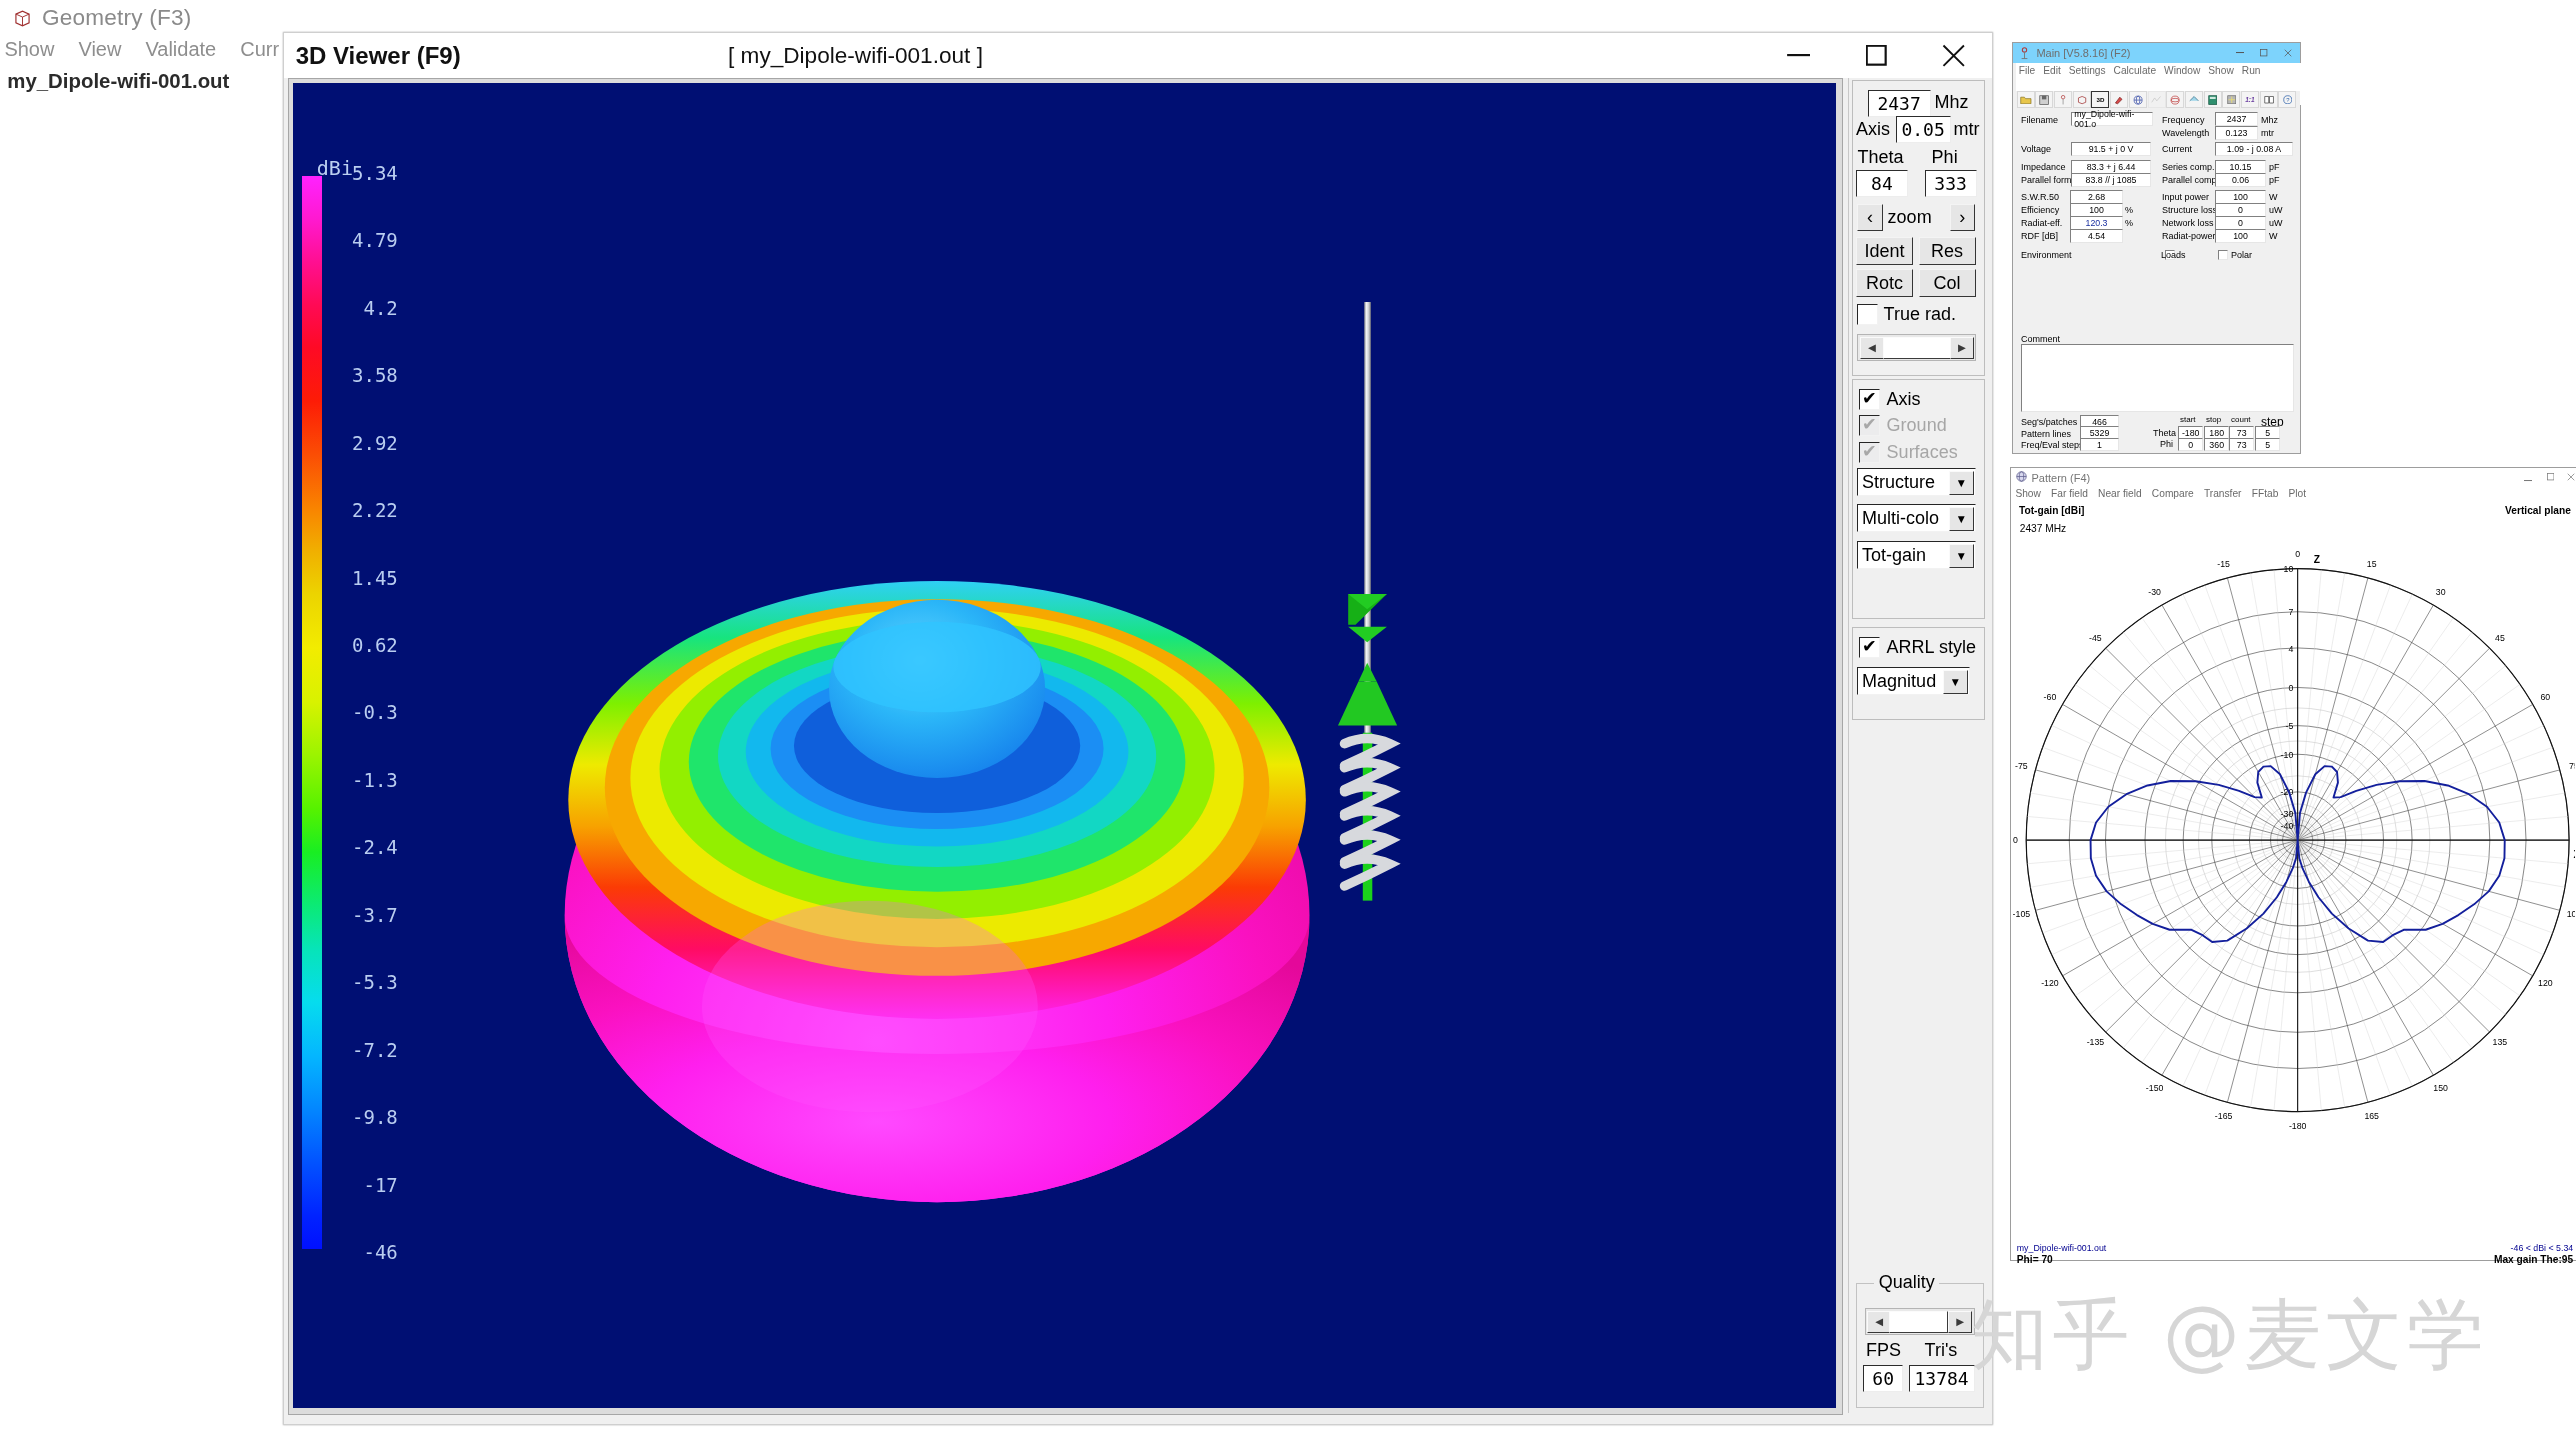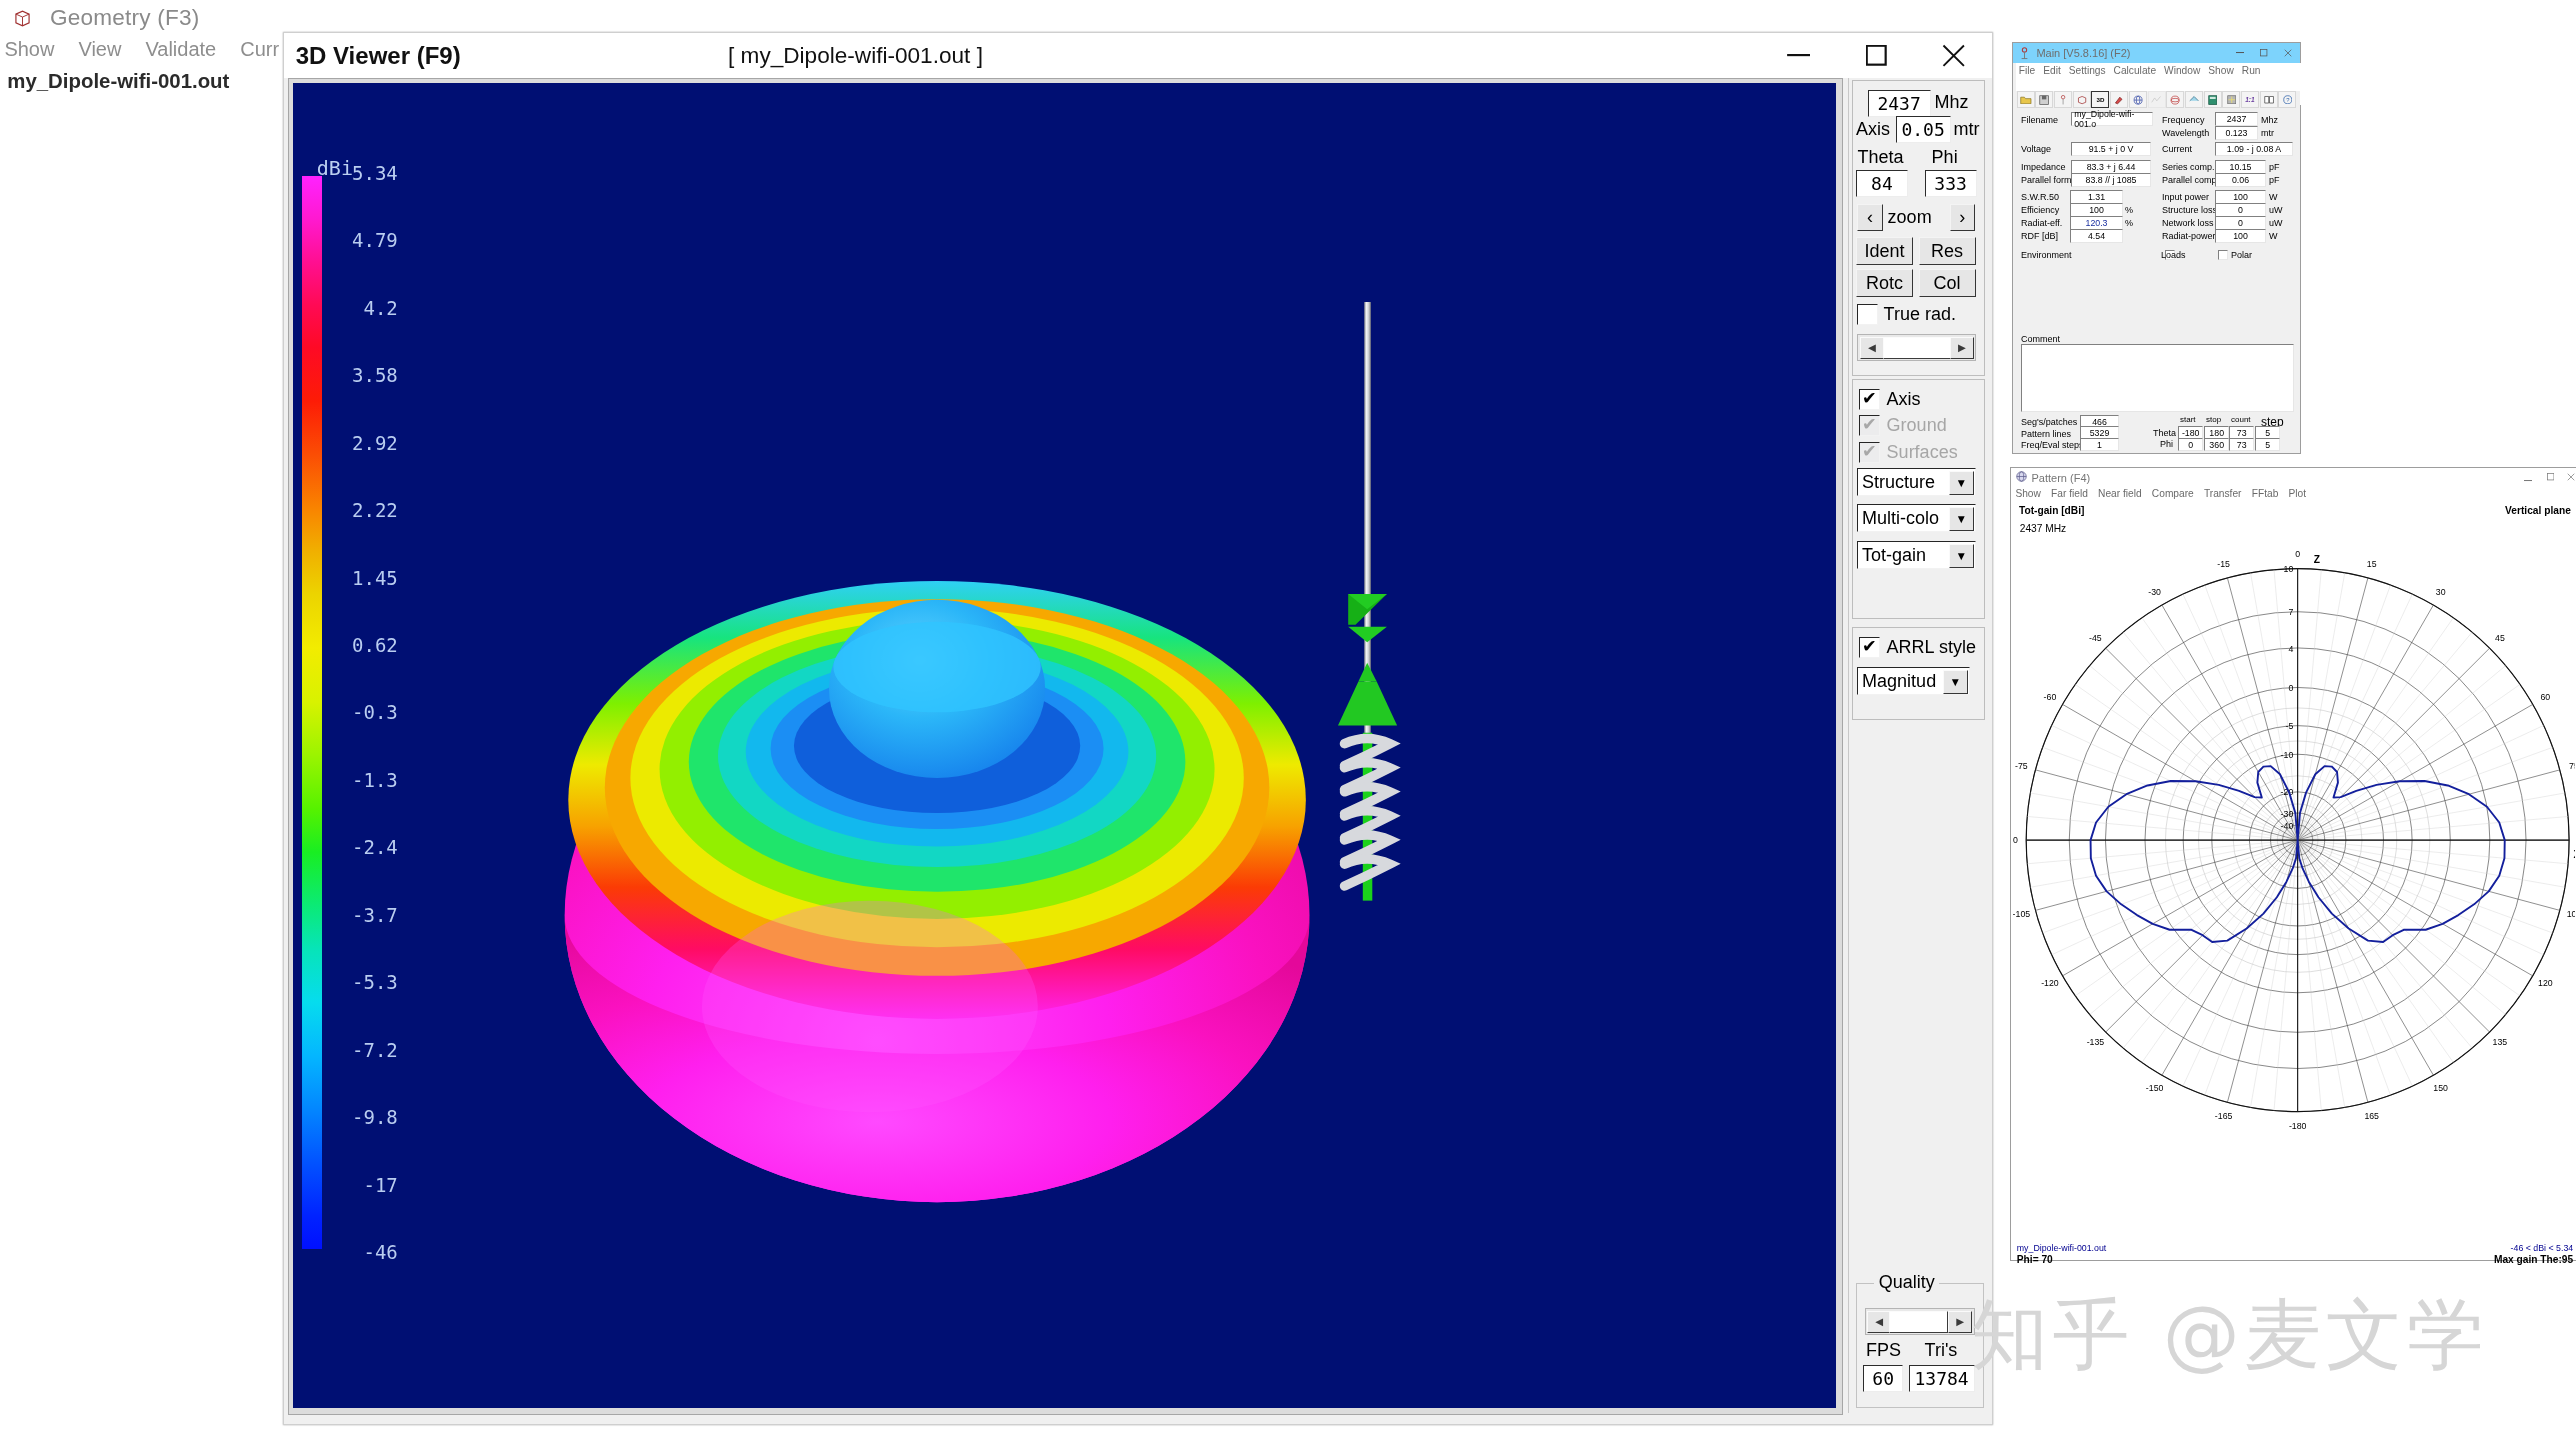--- a/index.html
+++ b/index.html
@@ -8,7 +8,7 @@
 
   
   #geom-window{position:absolute;left:0;top:0;width:2576px;height:1435px;background:#ffffff;}
-  #geom-title{position:absolute;left:13px;top:3.7px;height:29px;display:flex;align-items:center;gap:18px;}
+  #geom-title{position:absolute;left:13px;top:3.7px;height:29px;display:flex;align-items:center;gap:10px;}
   #geom-title .gi{width:19px;height:19px;position:relative;}
   #geom-title .gtxt{font-size:22.6px;color:#8a8a8a;letter-spacing:0.2px;}
   #geom-menu{position:absolute;left:4.4px;top:38px;display:flex;gap:24px;font-size:20px;color:#8e8e8e;}

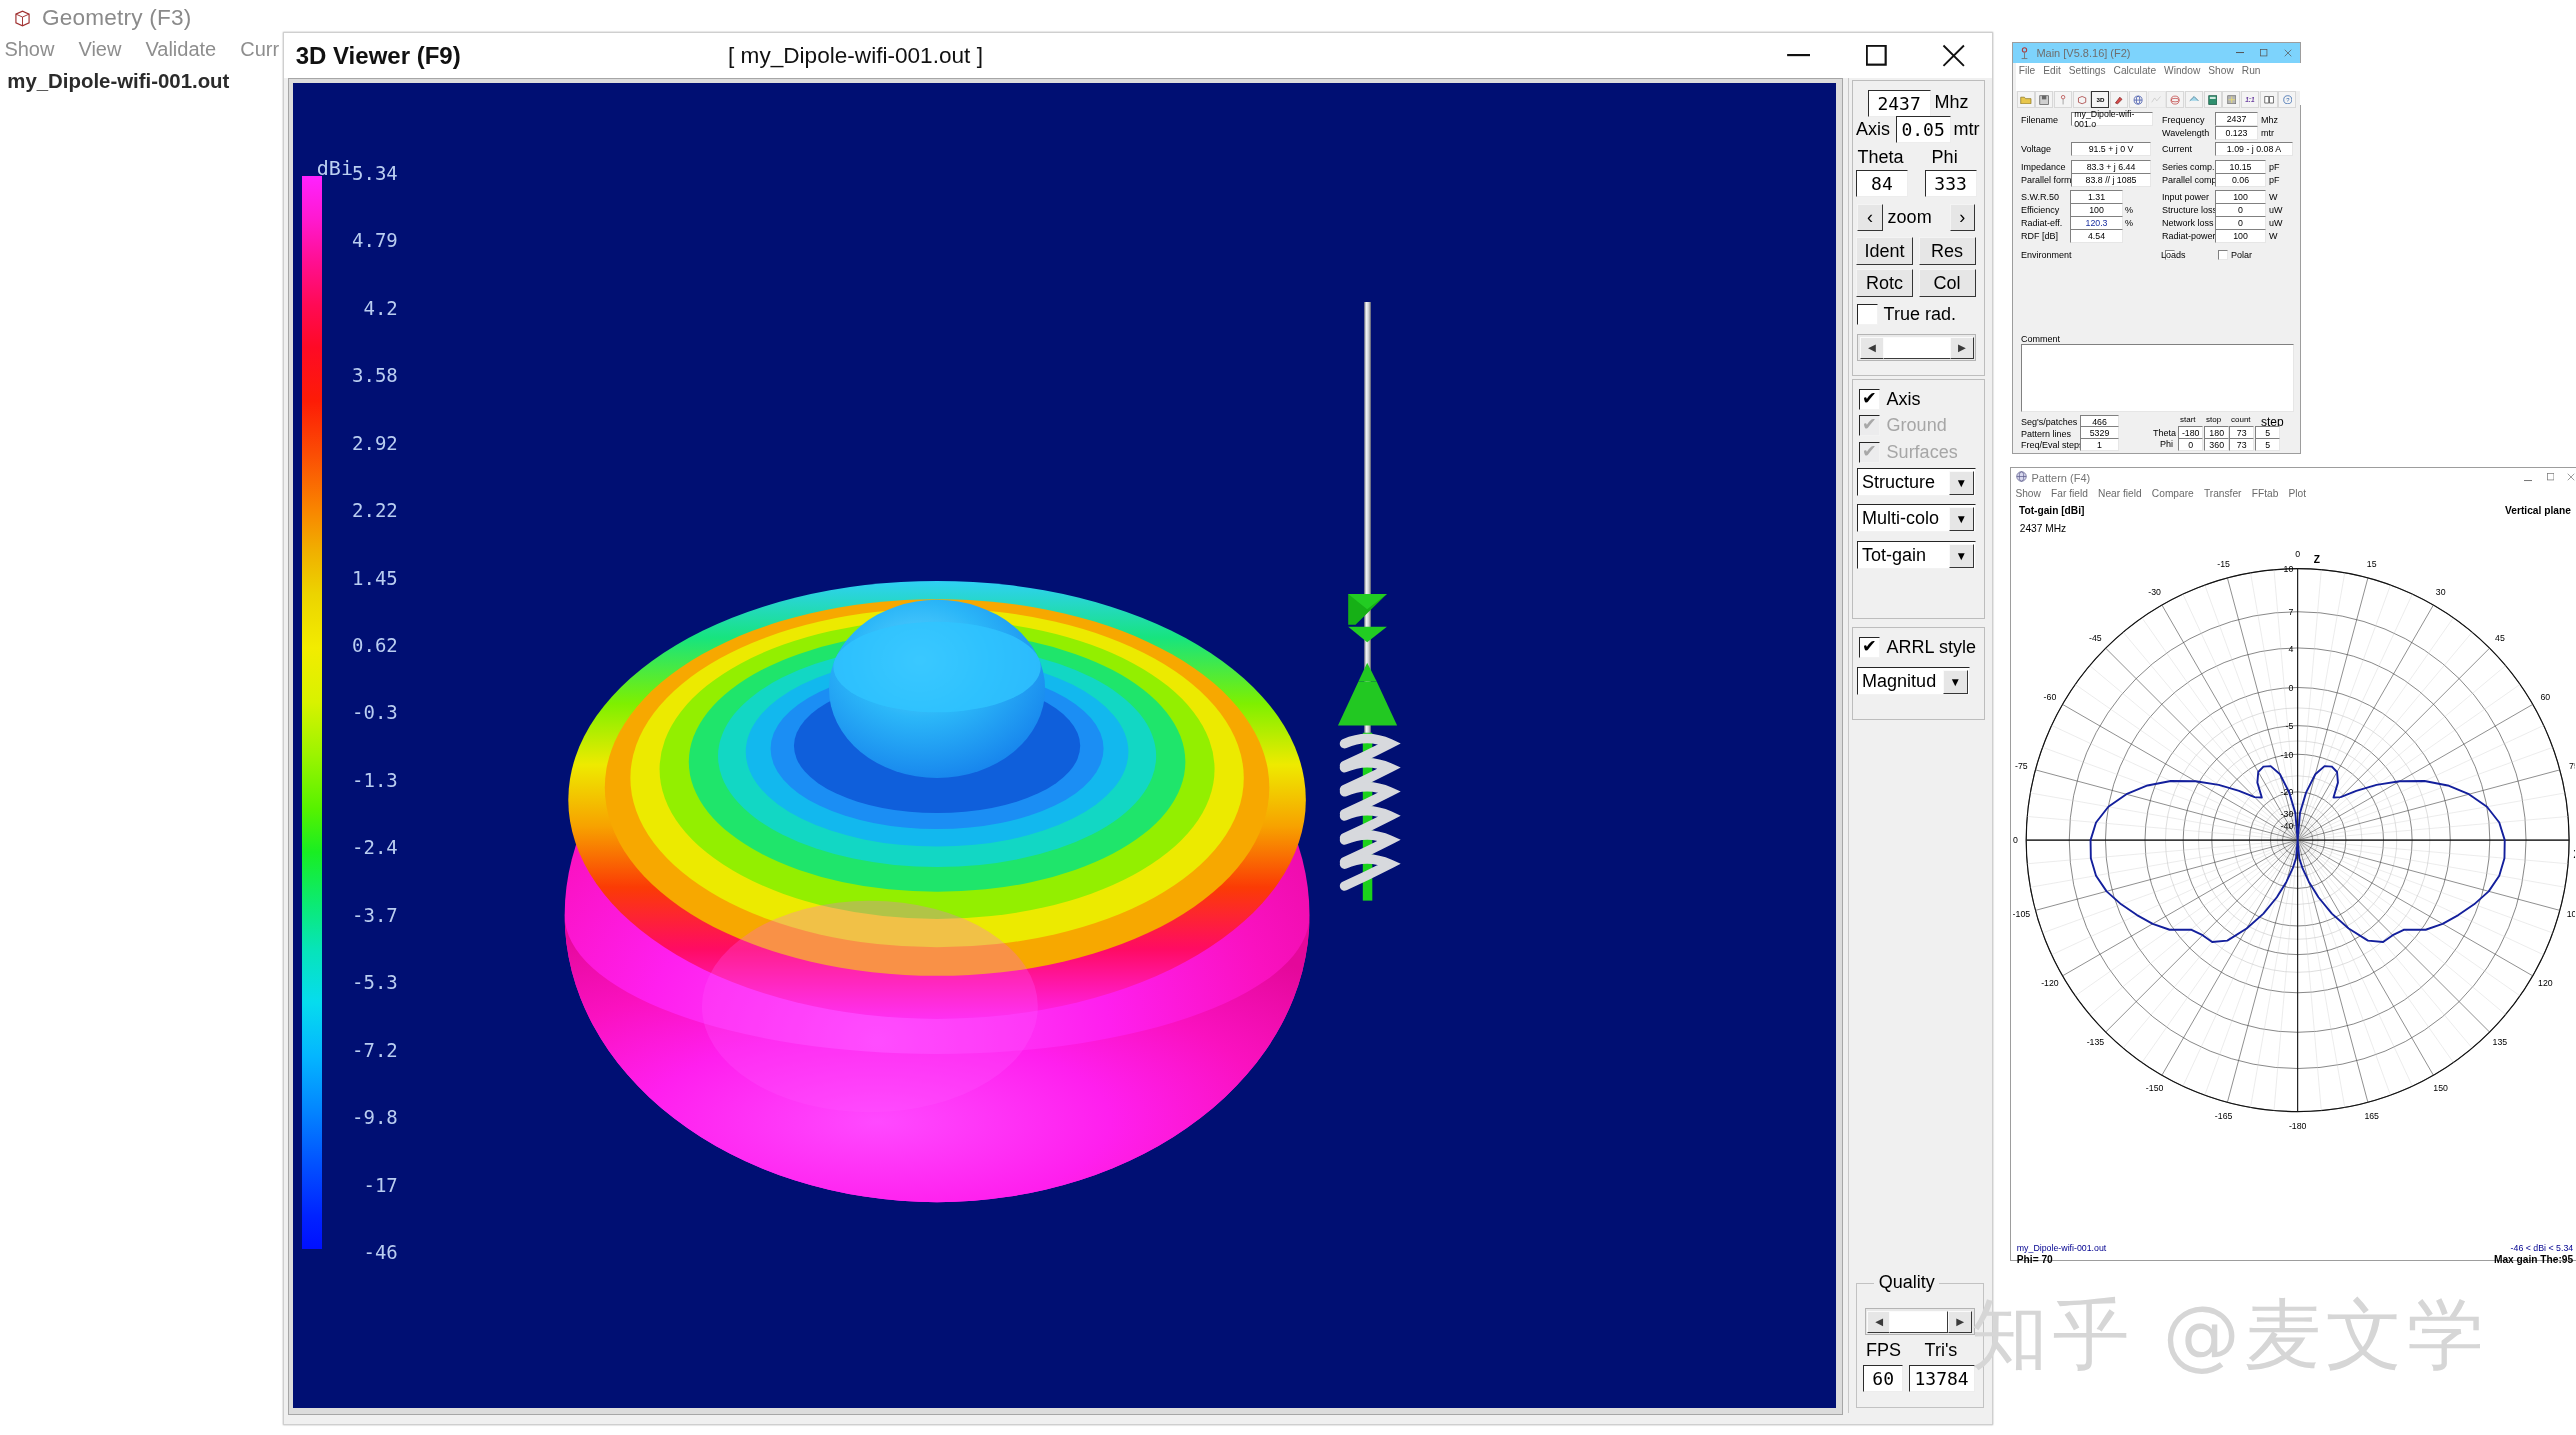--- a/index.html
+++ b/index.html
@@ -470,7 +470,7 @@
   <span class="mrow" style="left:256px;top:132px;">pF</span>
 
   <span class="mrow" style="left:8px;top:149px;">S.W.R.50</span>
-  <div class="mfld" style="left:57px;top:147px;width:51px;height:12.4px;">1.31</div>
+  <div class="mfld" style="left:57px;top:147px;width:51px;height:12.4px;">2.68</div>
   <span class="mrow" style="left:149px;top:149px;">Input power</span>
   <div class="mfld" style="left:202px;top:147px;width:49px;height:12.4px;">100</div>
   <span class="mrow" style="left:256px;top:149px;">W</span>

